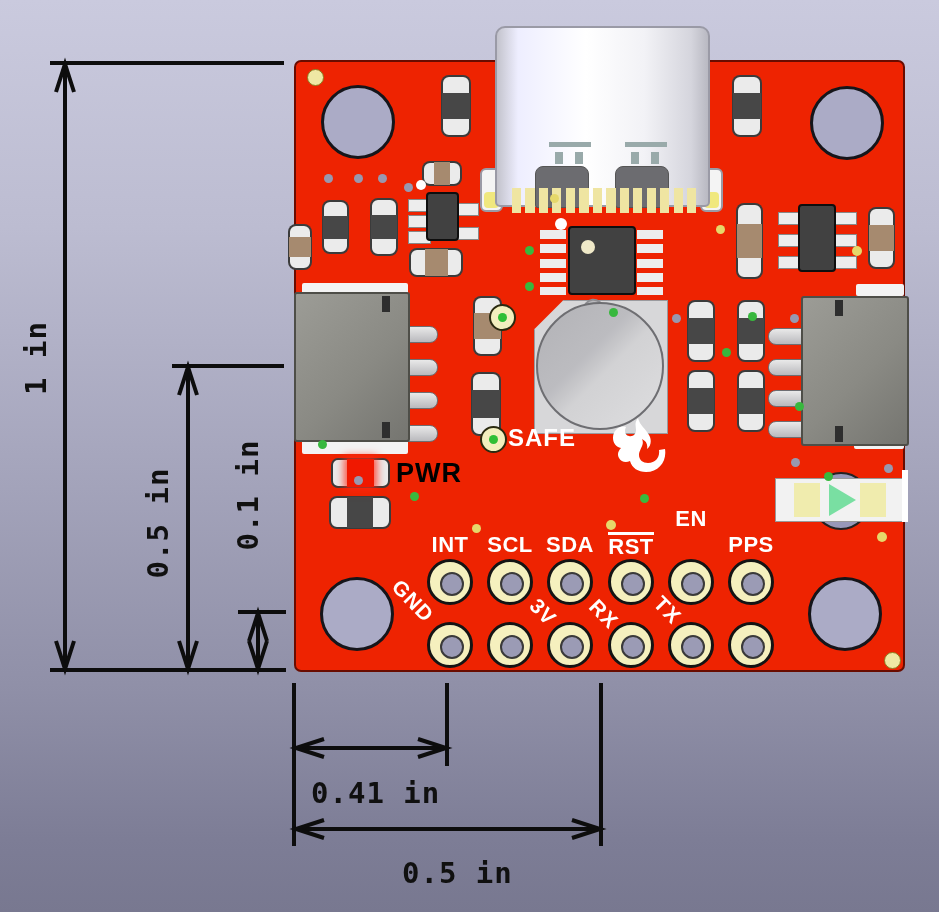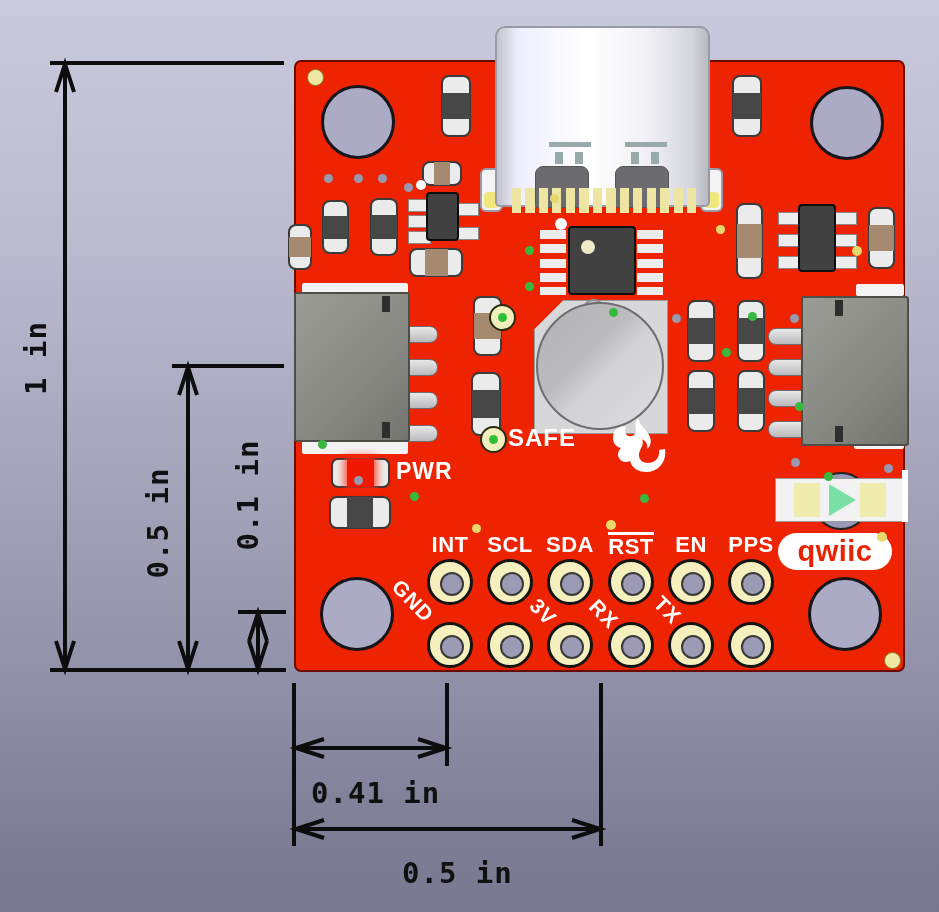--- a/index.html
+++ b/index.html
@@ -92,7 +92,7 @@
   #sf-word{position:absolute;left:196px;top:403px;width:215px;text-align:center;color:#fff;
     font-weight:bold;font-size:47px;letter-spacing:-2px;font-family:"Liberation Sans",sans-serif;}
   #safe-label{position:absolute;left:212px;top:362px;color:#fff;font-weight:bold;font-size:24px;letter-spacing:1px;}
-  #pwr-label{position:absolute;left:100px;top:396px;color:#ffffff;font-weight:bold;font-size:23px;letter-spacing:1px;}
+  #pwr-label{position:absolute;left:100px;top:396px;color:#000000;font-weight:bold;font-size:27px;letter-spacing:1px;}
   #qwiic-logo{position:absolute;left:482px;top:471px;width:114px;height:37px;background:#fff;
     border-radius:19px;display:flex;align-items:center;justify-content:center;
     color:#e82301;font-weight:bold;font-size:29px;letter-spacing:.5px;font-family:"Liberation Sans",sans-serif;}

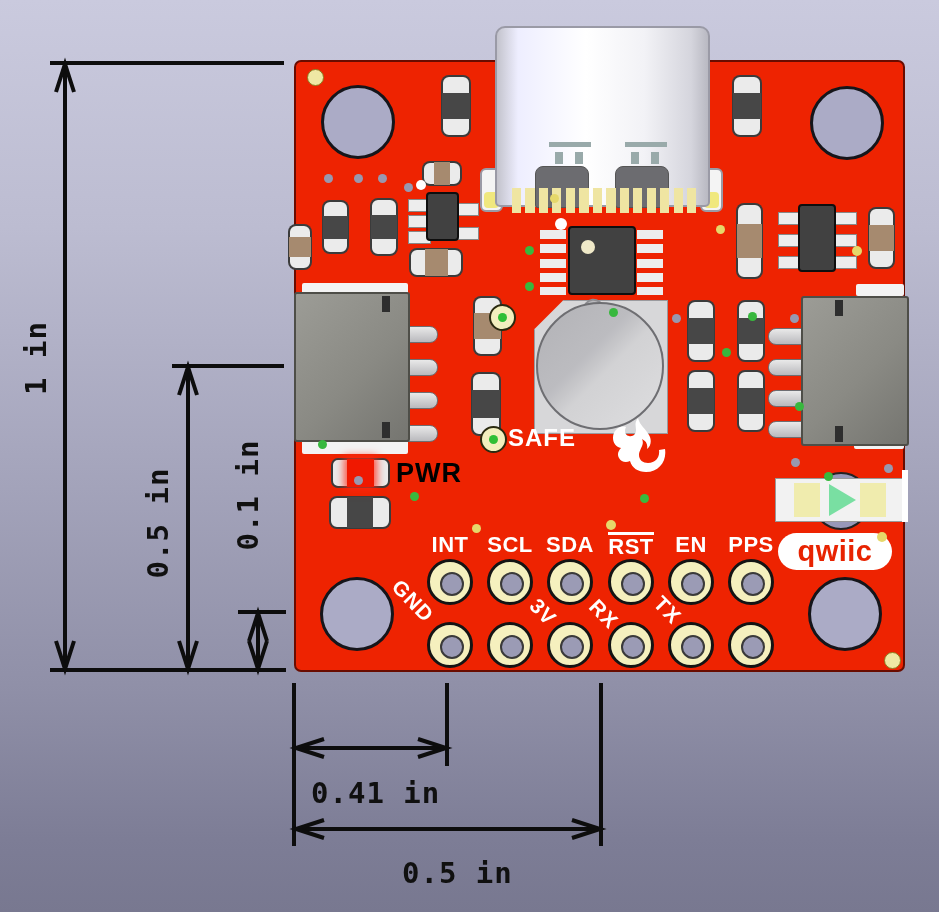--- a/index.html
+++ b/index.html
@@ -272,7 +272,7 @@
   <div class="pin-label" style="left:174px;top:470px;"><span class="t">SCL</span></div>
   <div class="pin-label" style="left:234px;top:470px;"><span class="t">SDA</span></div>
   <div class="pin-label ovl" style="left:295px;top:470px;"><span class="t">RST</span></div>
-  <div class="pin-label" style="left:355px;top:470px;"><span class="t">EN</span></div>
+  <div class="pin-label" style="left:355px;top:444px;"><span class="t">EN</span></div>
   <div class="pin-label" style="left:415px;top:470px;"><span class="t">PPS</span></div>
 
   <div class="hole" style="left:131px;top:497px;"></div>

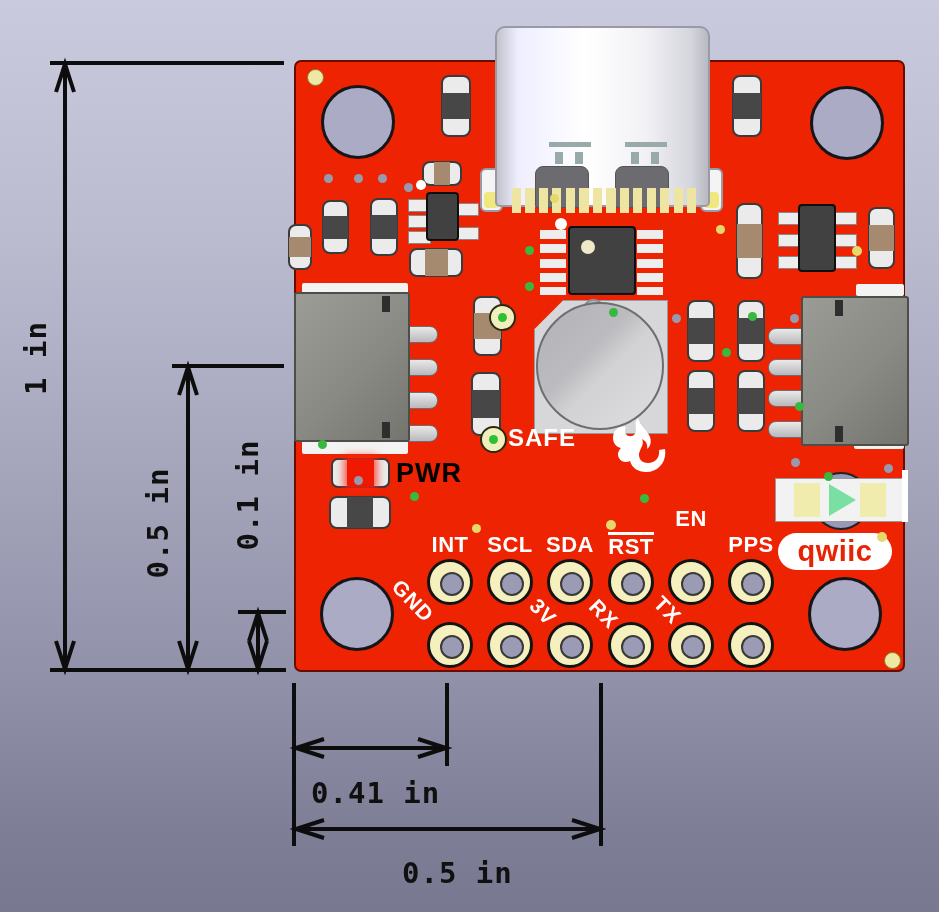--- a/index.html
+++ b/index.html
@@ -264,9 +264,6 @@
     <span id="led-tri"></span>
   </div>
   <div id="edge-tick"></div>
-  <div id="qwiic-logo">
-    <span>qwiic</span>
-  </div>
 
   <div class="pin-label" style="left:114px;top:470px;"><span class="t">INT</span></div>
   <div class="pin-label" style="left:174px;top:470px;"><span class="t">SCL</span></div>

